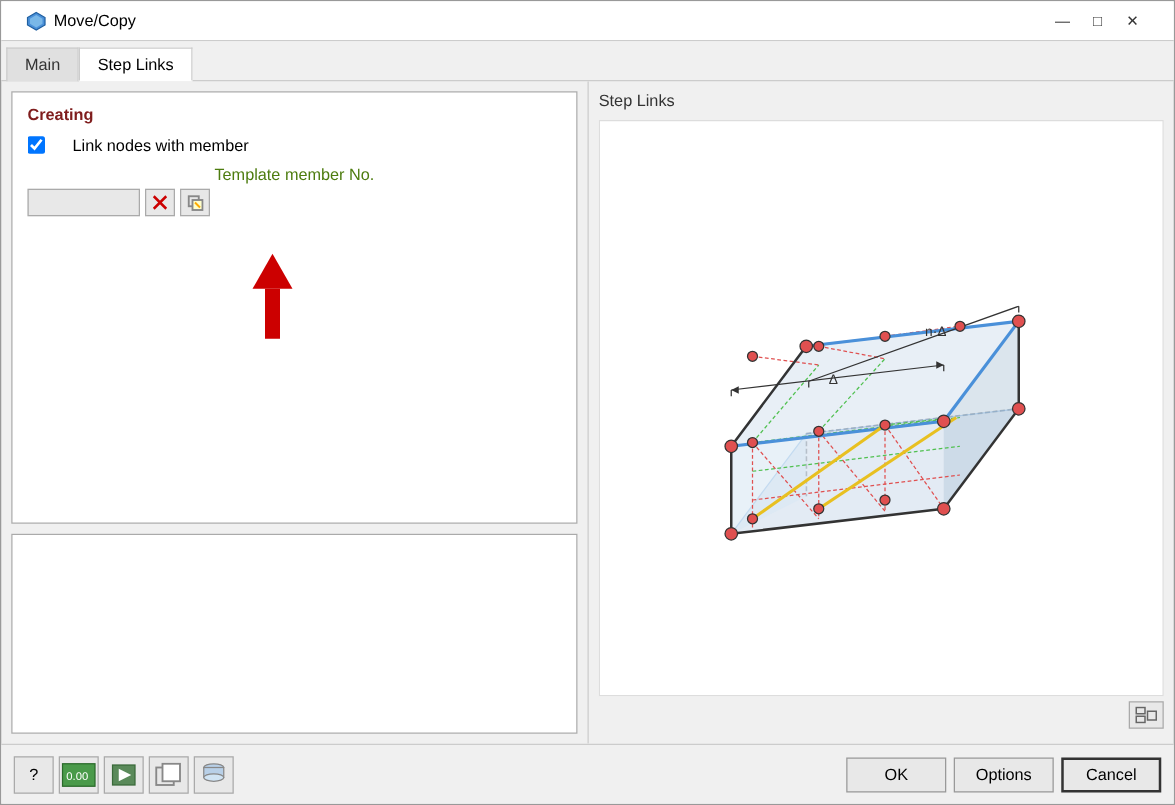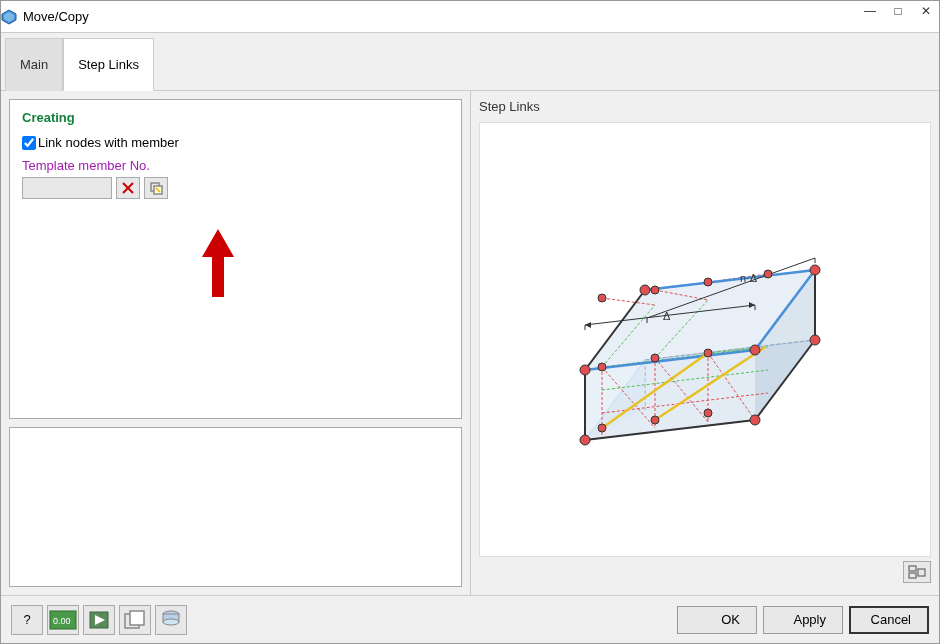--- a/index.html
+++ b/index.html
@@ -23,7 +23,8 @@
       background: #fff;
       height: 32px;
       display: flex;
-      padding: 0 0;
+      align-items: center;
+      padding: 0 20px;
       border-bottom: 1px solid #ccc;
       justify-content: space-between;
     }

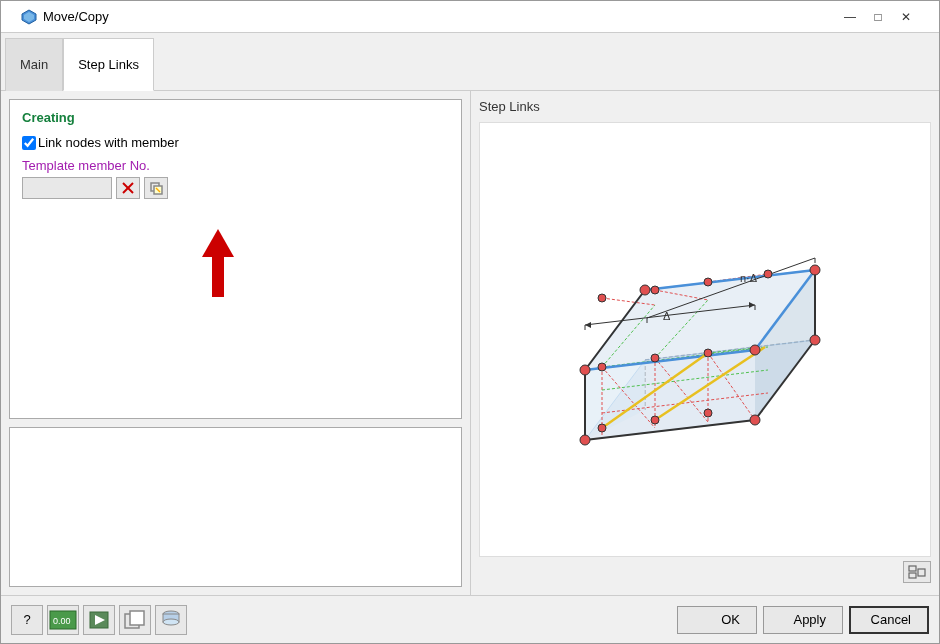--- a/index.html
+++ b/index.html
@@ -68,7 +68,7 @@
       border-bottom: 1px solid #ccc;
     }
     .tab {
-      padding: 18px 14px;
+      padding: 5px 14px;
       border: 1px solid #ccc;
       border-bottom: none;
       background: #e0e0e0;

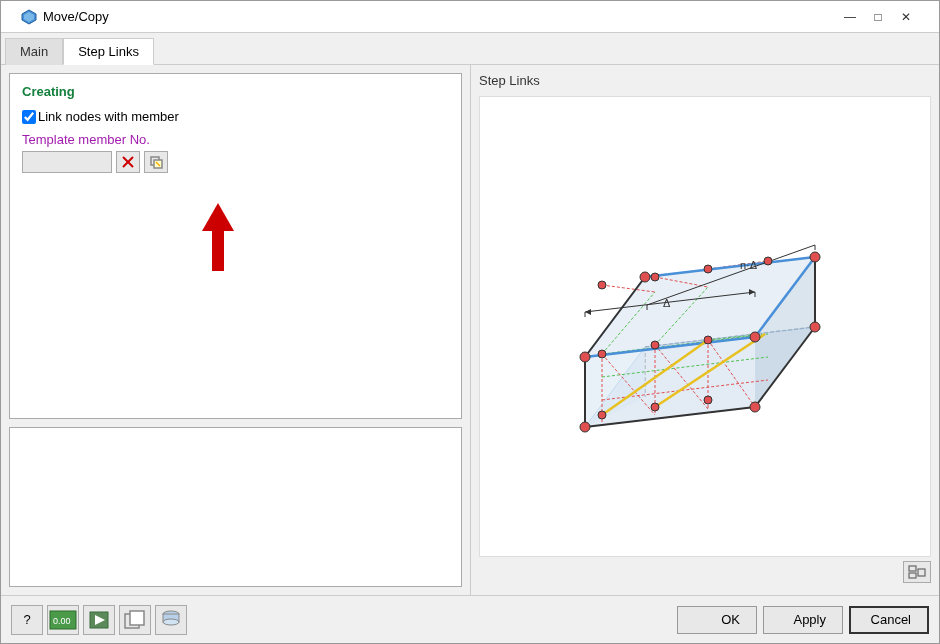--- a/index.html
+++ b/index.html
@@ -110,7 +110,7 @@
     .section-title {
       font-weight: bold;
       font-size: 13px;
-      color: #15803d;
+      color: #7f1d1d;
       margin-bottom: 10px;
     }
 

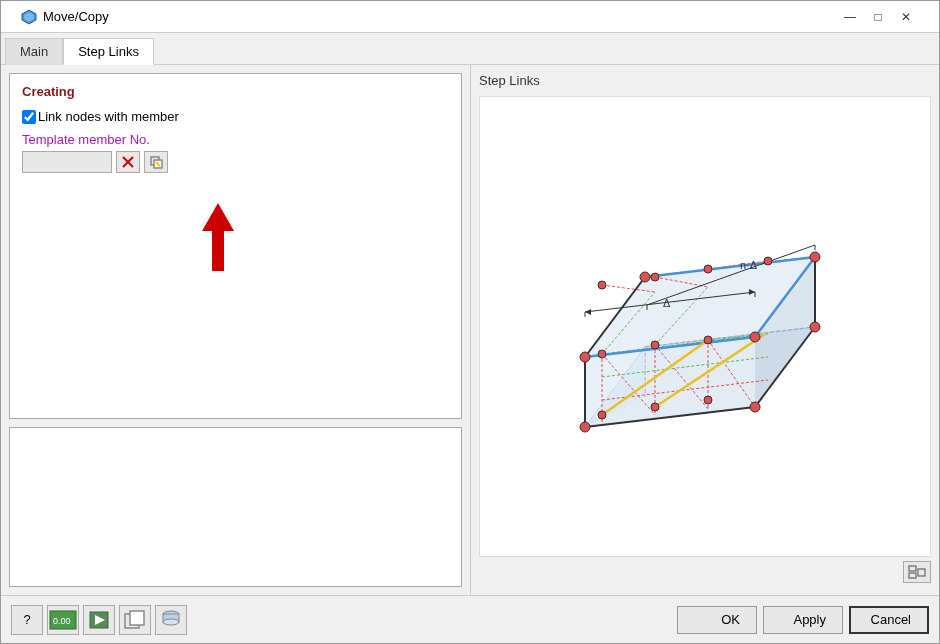--- a/index.html
+++ b/index.html
@@ -116,8 +116,8 @@
 
     .checkbox-row {
       display: flex;
-      align-items: flex-end;
-      gap: 2px;
+      align-items: flex-start;
+      gap: 22px;
       margin-bottom: 8px;
     }
     .checkbox-row input[type="checkbox"] {

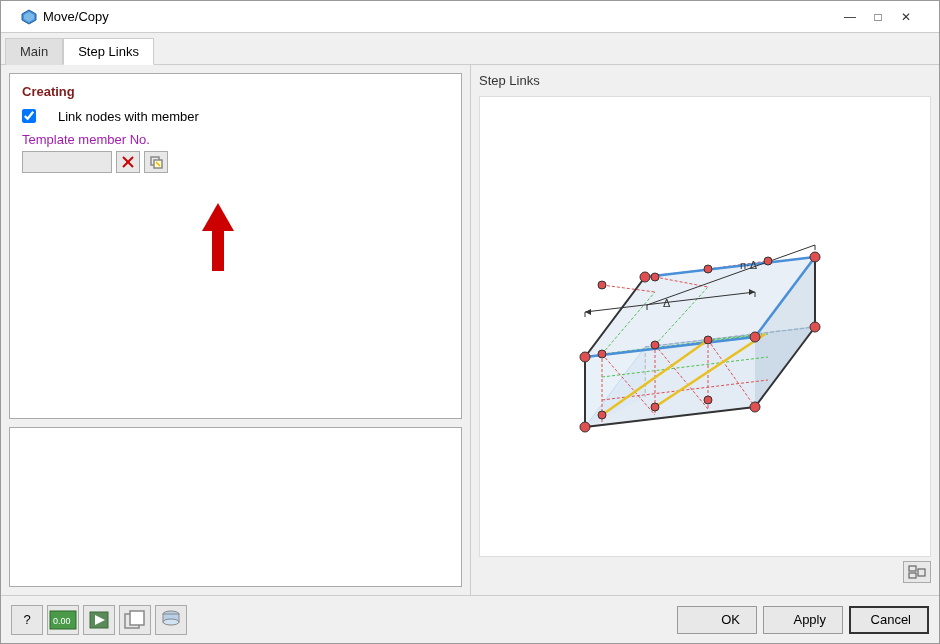--- a/index.html
+++ b/index.html
@@ -128,8 +128,9 @@
 
     .field-label {
       font-size: 13px;
-      color: #a21caf;
+      color: #4d7c0f;
       margin-bottom: 4px;
+      text-align: center;
     }
 
     .field-row {

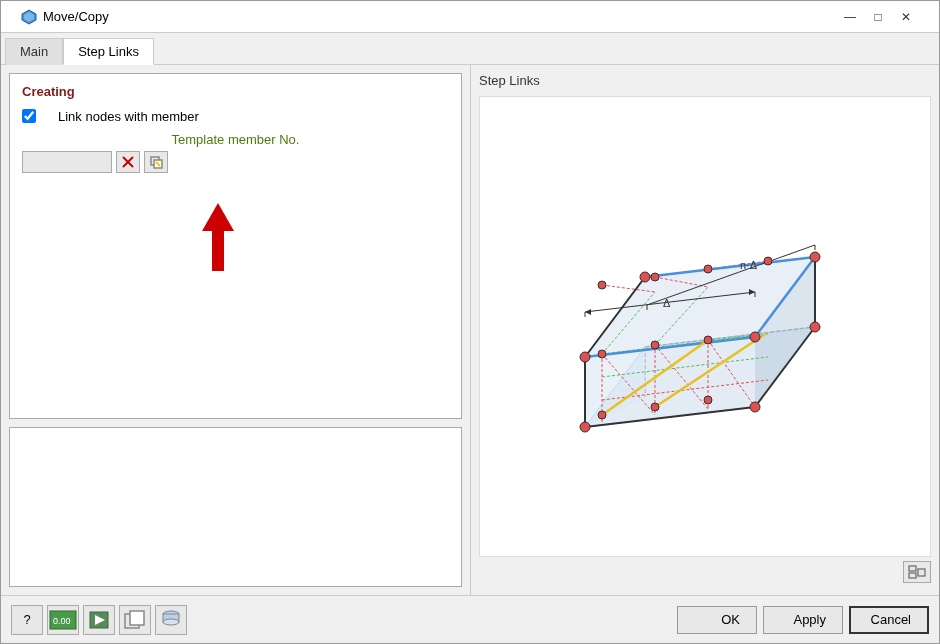--- a/index.html
+++ b/index.html
@@ -280,7 +280,7 @@
       font-size: 13px;
       display: flex;
       align-items: center;
-      justify-content: flex-end;
+      justify-content: center;
     }
     .dialog-btn.apply {
       border: 2px solid #333;

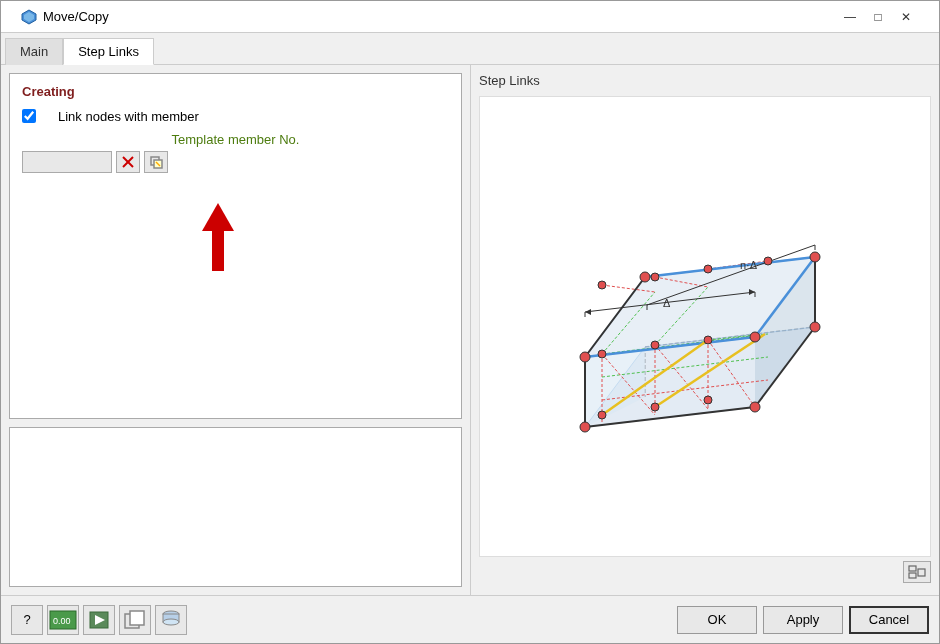--- a/index.html
+++ b/index.html
@@ -502,7 +502,7 @@
         <span>OK</span>
       </button>
       <button class="dialog-btn">
-        <span>Apply</span>
+        <span>Options</span>
       </button>
       <button class="dialog-btn apply">
         <span>Cancel</span>

